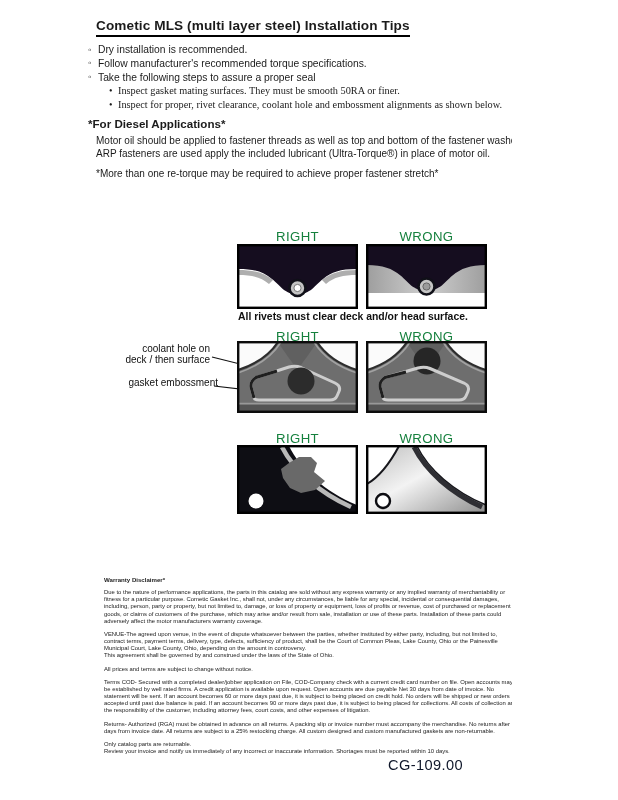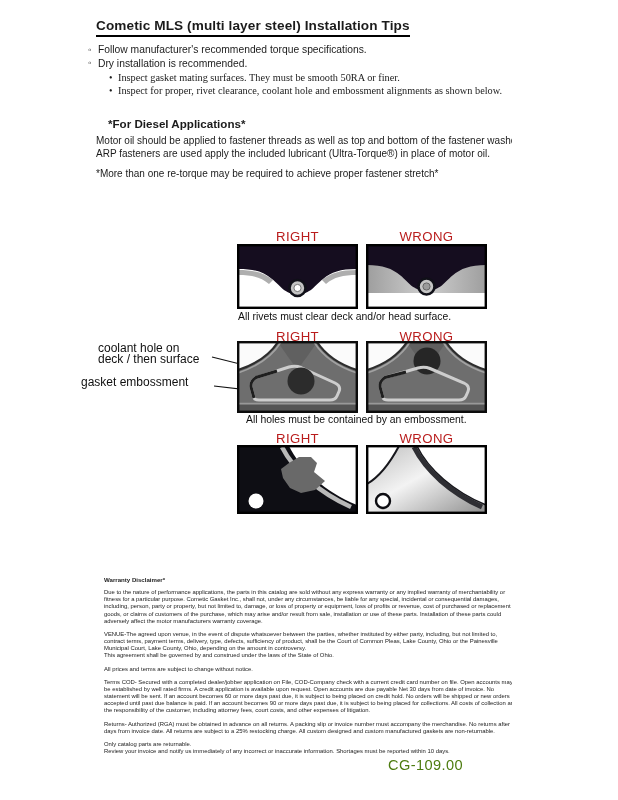--- a/index.html
+++ b/index.html
@@ -46,8 +46,8 @@
   <div class="title">Cometic MLS (multi layer steel) Installation Tips</div>
 
   <div class="tips">
+    <div class="tip-row">Dry installation is recommended.</div>
     <div class="tip-row">Follow manufacturer's recommended torque specifications.</div>
-    <div class="tip-row">Dry installation is recommended.</div>
     <div class="tip-sub">Inspect gasket mating surfaces.  They must be smooth 50RA or finer.</div>
     <div class="tip-sub">Inspect for proper, rivet clearance, coolant hole and embossment alignments as shown below.</div>
   </div>

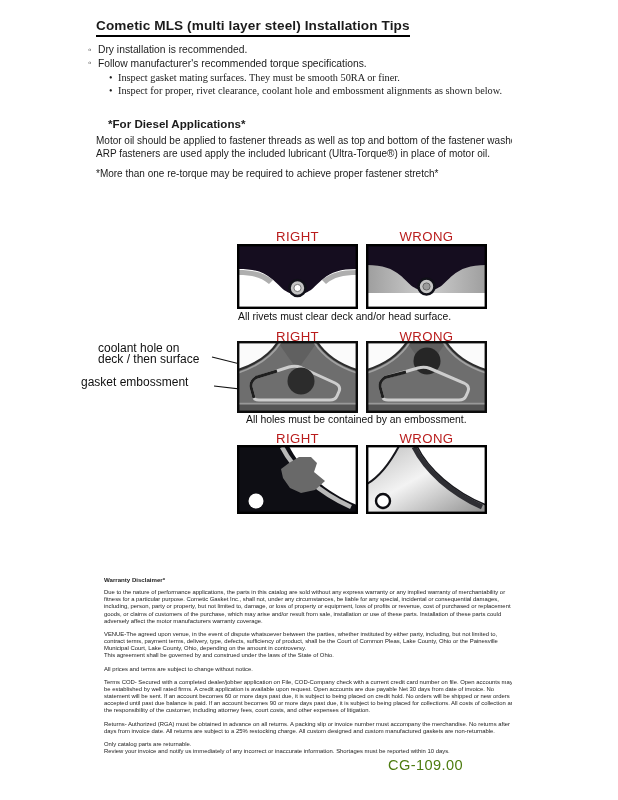--- a/index.html
+++ b/index.html
@@ -48,6 +48,7 @@
   <div class="tips">
     <div class="tip-row">Dry installation is recommended.</div>
     <div class="tip-row">Follow manufacturer's recommended torque specifications.</div>
+    <div class="tip-row">Take the following steps to assure a proper seal</div>
     <div class="tip-sub">Inspect gasket mating surfaces.  They must be smooth 50RA or finer.</div>
     <div class="tip-sub">Inspect for proper, rivet clearance, coolant hole and embossment alignments as shown below.</div>
   </div>

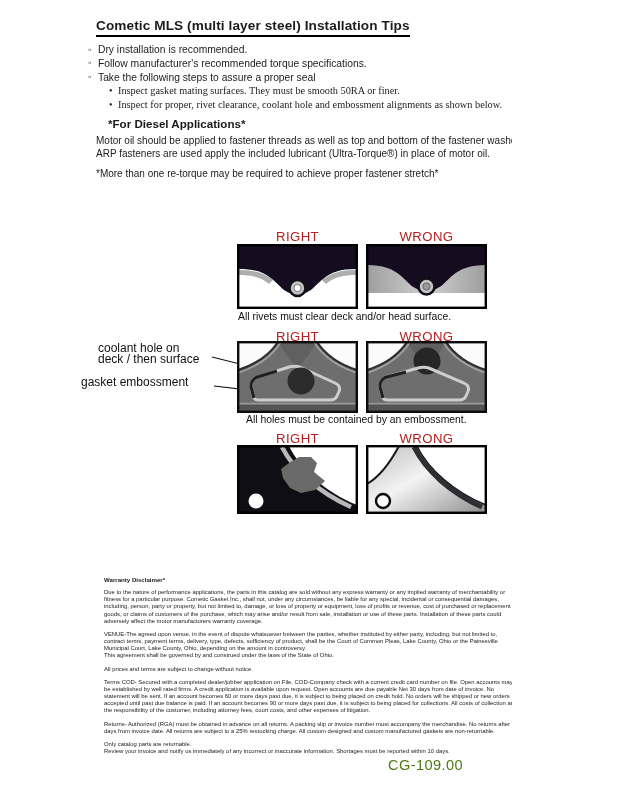--- a/index.html
+++ b/index.html
@@ -19,7 +19,7 @@
   .tip-sub{position:relative;padding-left:30px;font-family:Liberation Serif, serif;}
   .tip-sub::before{content:"\2022";position:absolute;left:21px;top:0;font-size:10px;}
   
-  .diesel-head{position:absolute;left:108px;top:117px;font-size:11.6px;font-weight:bold;}
+  .diesel-head{position:absolute;left:88px;top:117px;font-size:11.6px;font-weight:bold;}
   .diesel{position:absolute;left:96px;top:134px;width:477px;font-size:10px;line-height:13px;}
   .diesel p{margin:0 0 6.5px 0;}
   

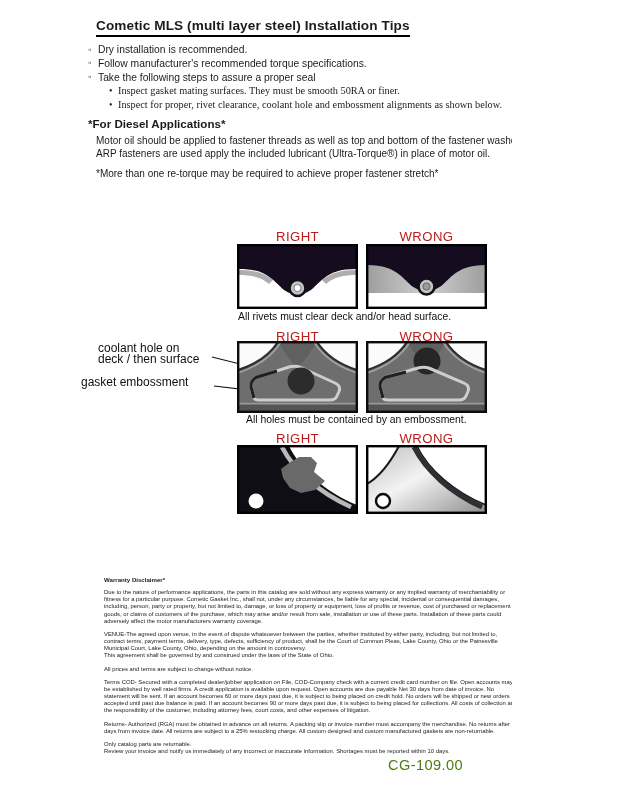--- a/index.html
+++ b/index.html
@@ -23,7 +23,7 @@
   .diesel{position:absolute;left:96px;top:134px;width:477px;font-size:10px;line-height:13px;}
   .diesel p{margin:0 0 6.5px 0;}
   
-  .fig-label{position:absolute;width:121px;text-align:center;font-size:13.2px;letter-spacing:0.4px;color:#b91c1c;}
+  .fig-label{position:absolute;width:121px;text-align:center;font-size:13.2px;letter-spacing:0.4px;color:#15803d;}
   .panel{position:absolute;width:121px;}
   .caption{position:absolute;font-size:10.4px;font-weight:normal;line-height:12.5px;color:#101010;}
   

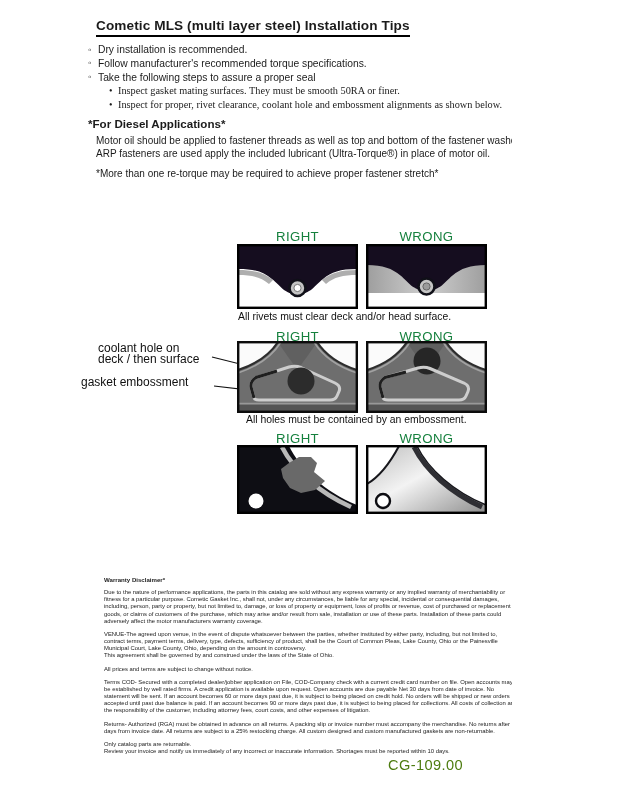--- a/index.html
+++ b/index.html
@@ -25,7 +25,7 @@
   
   .fig-label{position:absolute;width:121px;text-align:center;font-size:13.2px;letter-spacing:0.4px;color:#15803d;}
   .panel{position:absolute;width:121px;}
-  .caption{position:absolute;font-size:10.4px;font-weight:normal;line-height:12.5px;color:#101010;}
+  .caption{position:absolute;font-size:10.4px;font-weight:bold;line-height:12.5px;color:#101010;}
   
   .ann{position:absolute;width:112px;font-size:12px;line-height:11px;color:#101010;}
   .leader{position:absolute;left:210px;top:346px;}

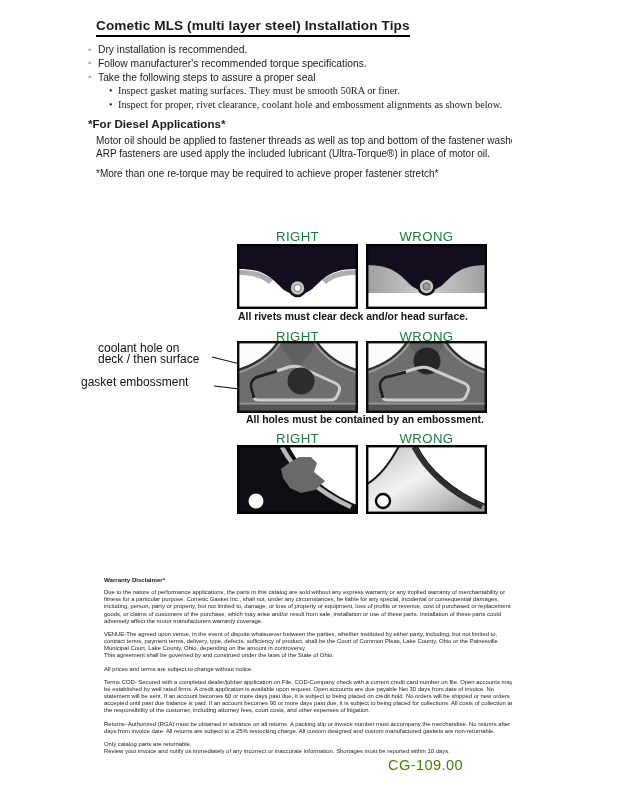--- a/index.html
+++ b/index.html
@@ -27,7 +27,7 @@
   .panel{position:absolute;width:121px;}
   .caption{position:absolute;font-size:10.4px;font-weight:bold;line-height:12.5px;color:#101010;}
   
-  .ann{position:absolute;width:112px;font-size:12px;line-height:11px;color:#101010;}
+  .ann{position:absolute;width:112px;text-align:right;font-size:10px;line-height:11px;color:#101010;}
   .leader{position:absolute;left:210px;top:346px;}
   
   .legal{position:absolute;left:104px;top:576px;width:415px;font-size:5.9px;line-height:7.15px;color:#222;}

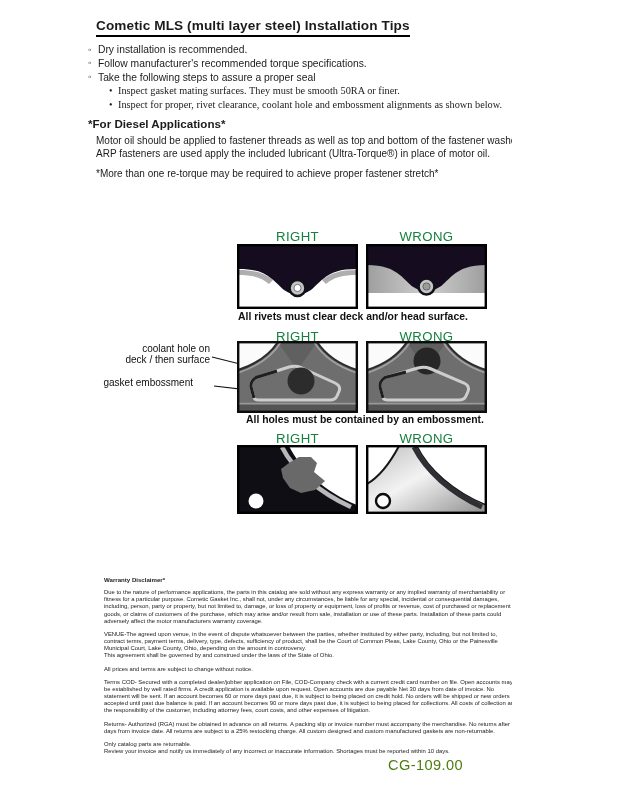--- a/index.html
+++ b/index.html
@@ -100,7 +100,7 @@
     <span>coolant hole on</span><br>
     <span>deck / then surface</span>
   </div>
-  <div class="ann" style="left:81px;top:377px;">gasket embossment</div>
+  <div class="ann" style="left:106px;top:377px;">gasket embossment</div>
 
   <svg class="leader" width="102" height="52" viewBox="0 0 102 52">
     <line x1="2" y1="11" x2="90" y2="33" stroke="#111" stroke-width="1.2"></line>

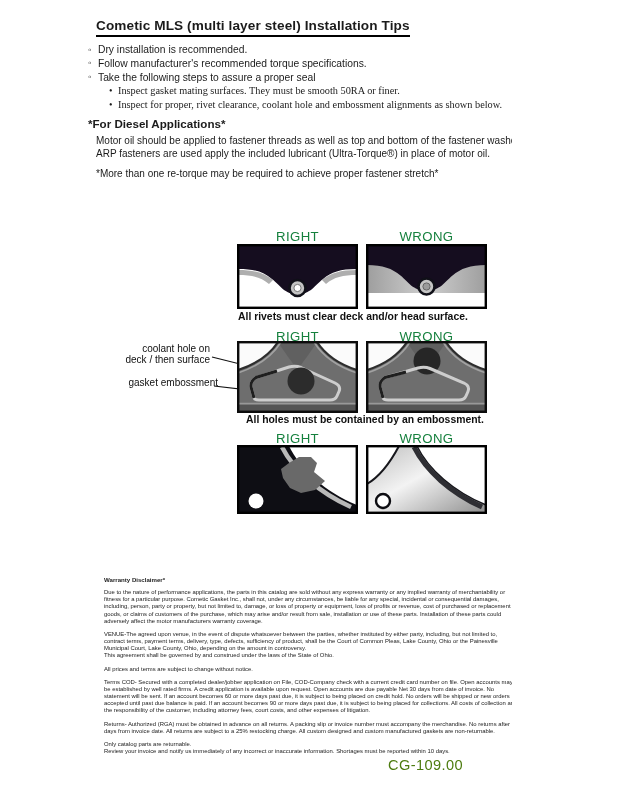--- a/index.html
+++ b/index.html
@@ -143,7 +143,6 @@
       <rect x="1.2" y="1.2" width="118.6" height="69.6" fill="none" stroke="#0c0c0c" stroke-width="2.4"></rect>
     </svg>
   </div>
-  <div class="caption" style="left:246px;top:414px;width:260px;">All holes must be contained by an embossment.</div>
 
   <div class="fig-label" style="left:237px;top:431px;">RIGHT</div>
   <div class="fig-label" style="left:366px;top:431px;">WRONG</div>

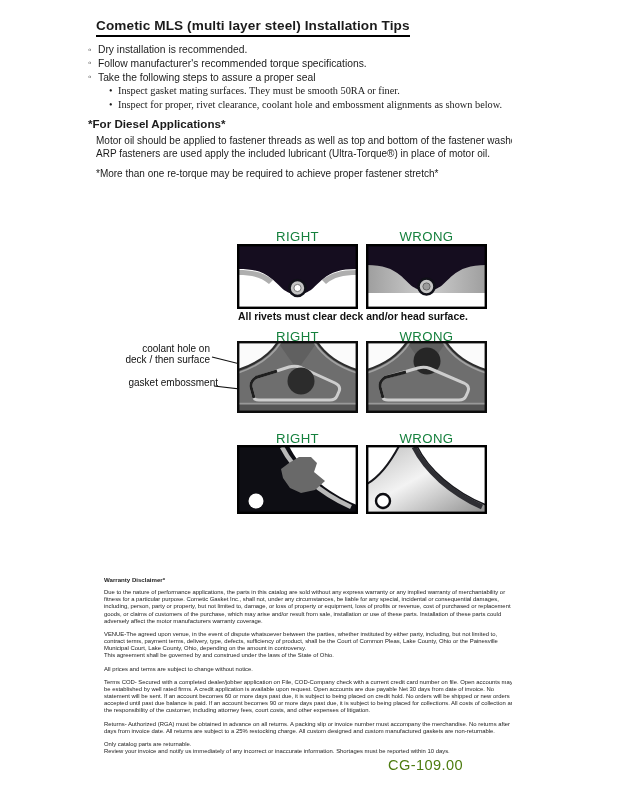--- a/index.html
+++ b/index.html
@@ -35,7 +35,7 @@
   .legal p{margin:0 0 6px 0;}
   .legal p.joined{margin:0;}
   
-  .footer{position:absolute;left:388px;top:757px;font-size:14.6px;letter-spacing:0.4px;color:#4d7c0f;}
+  .footer{position:absolute;left:388px;top:757px;font-size:14.6px;letter-spacing:0.4px;color:#0f172a;}
   svg{display:block;}
 </style>
 </head>

